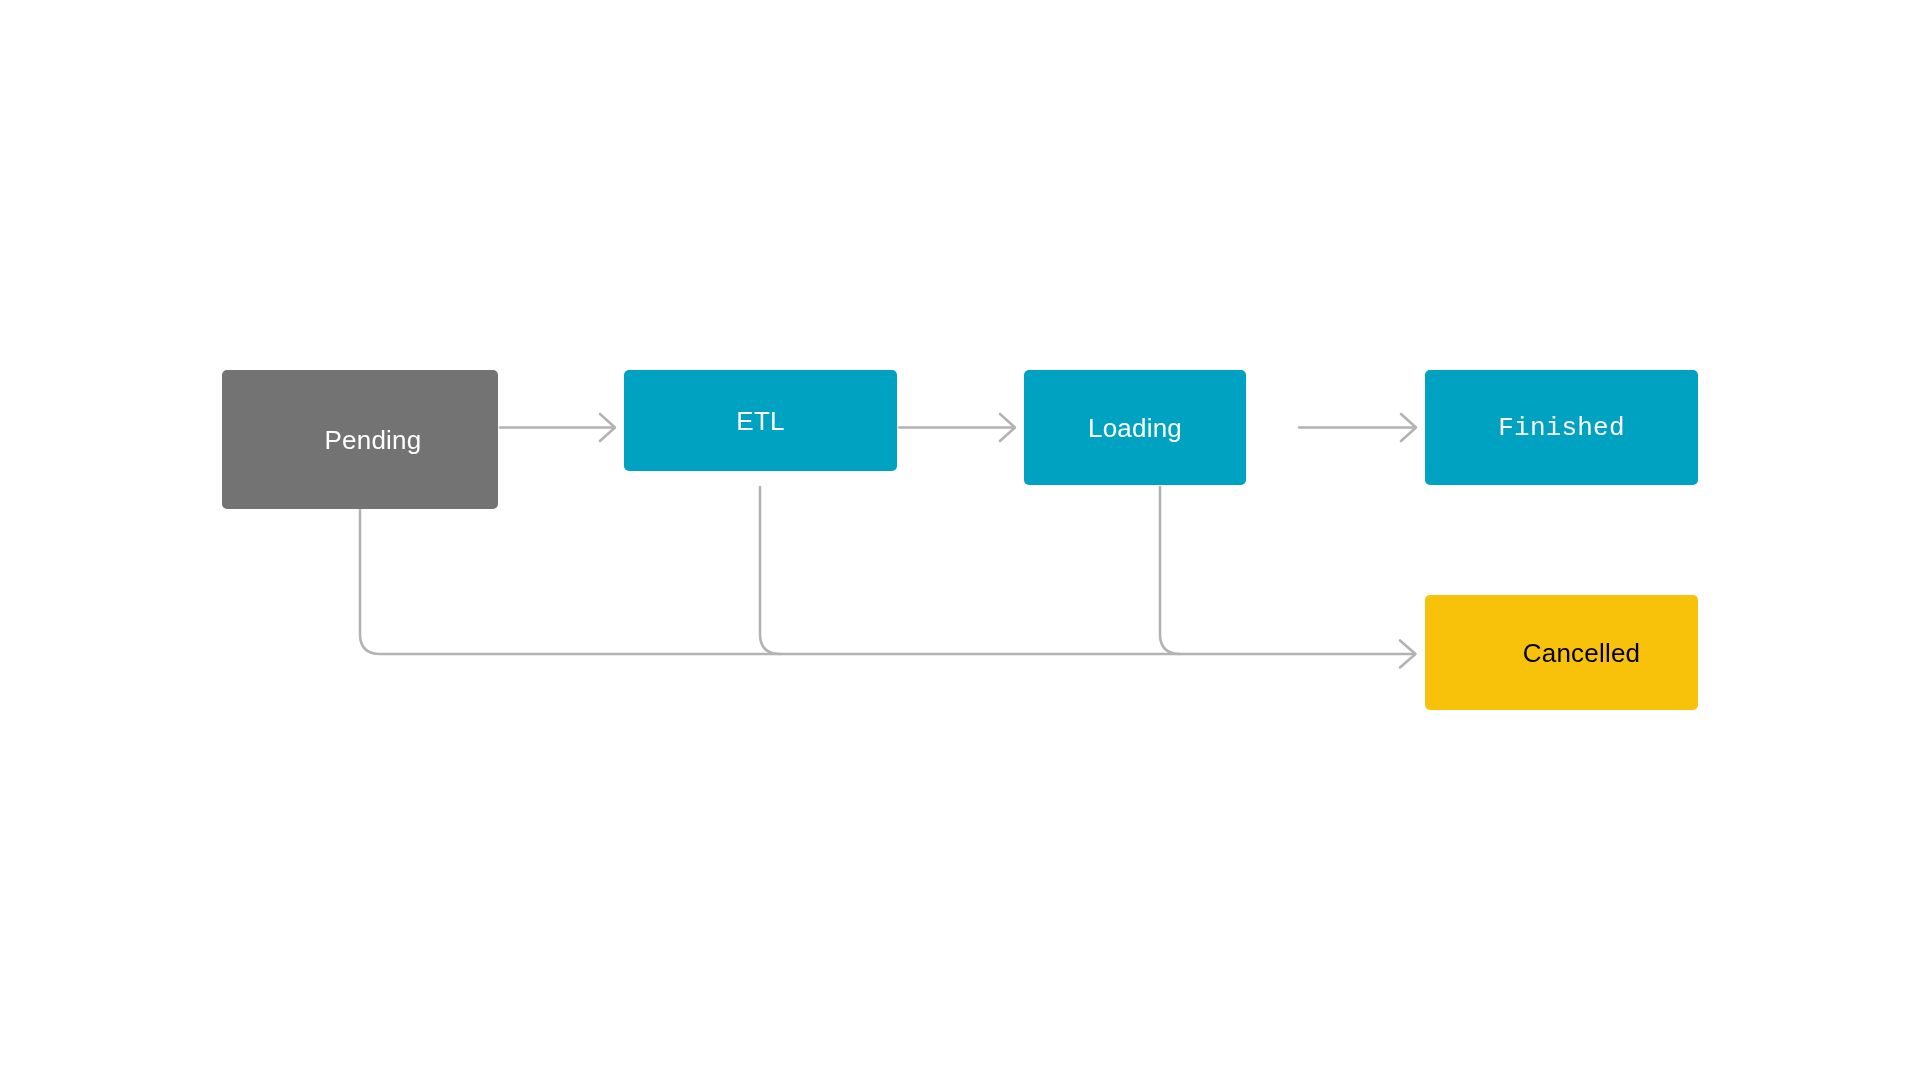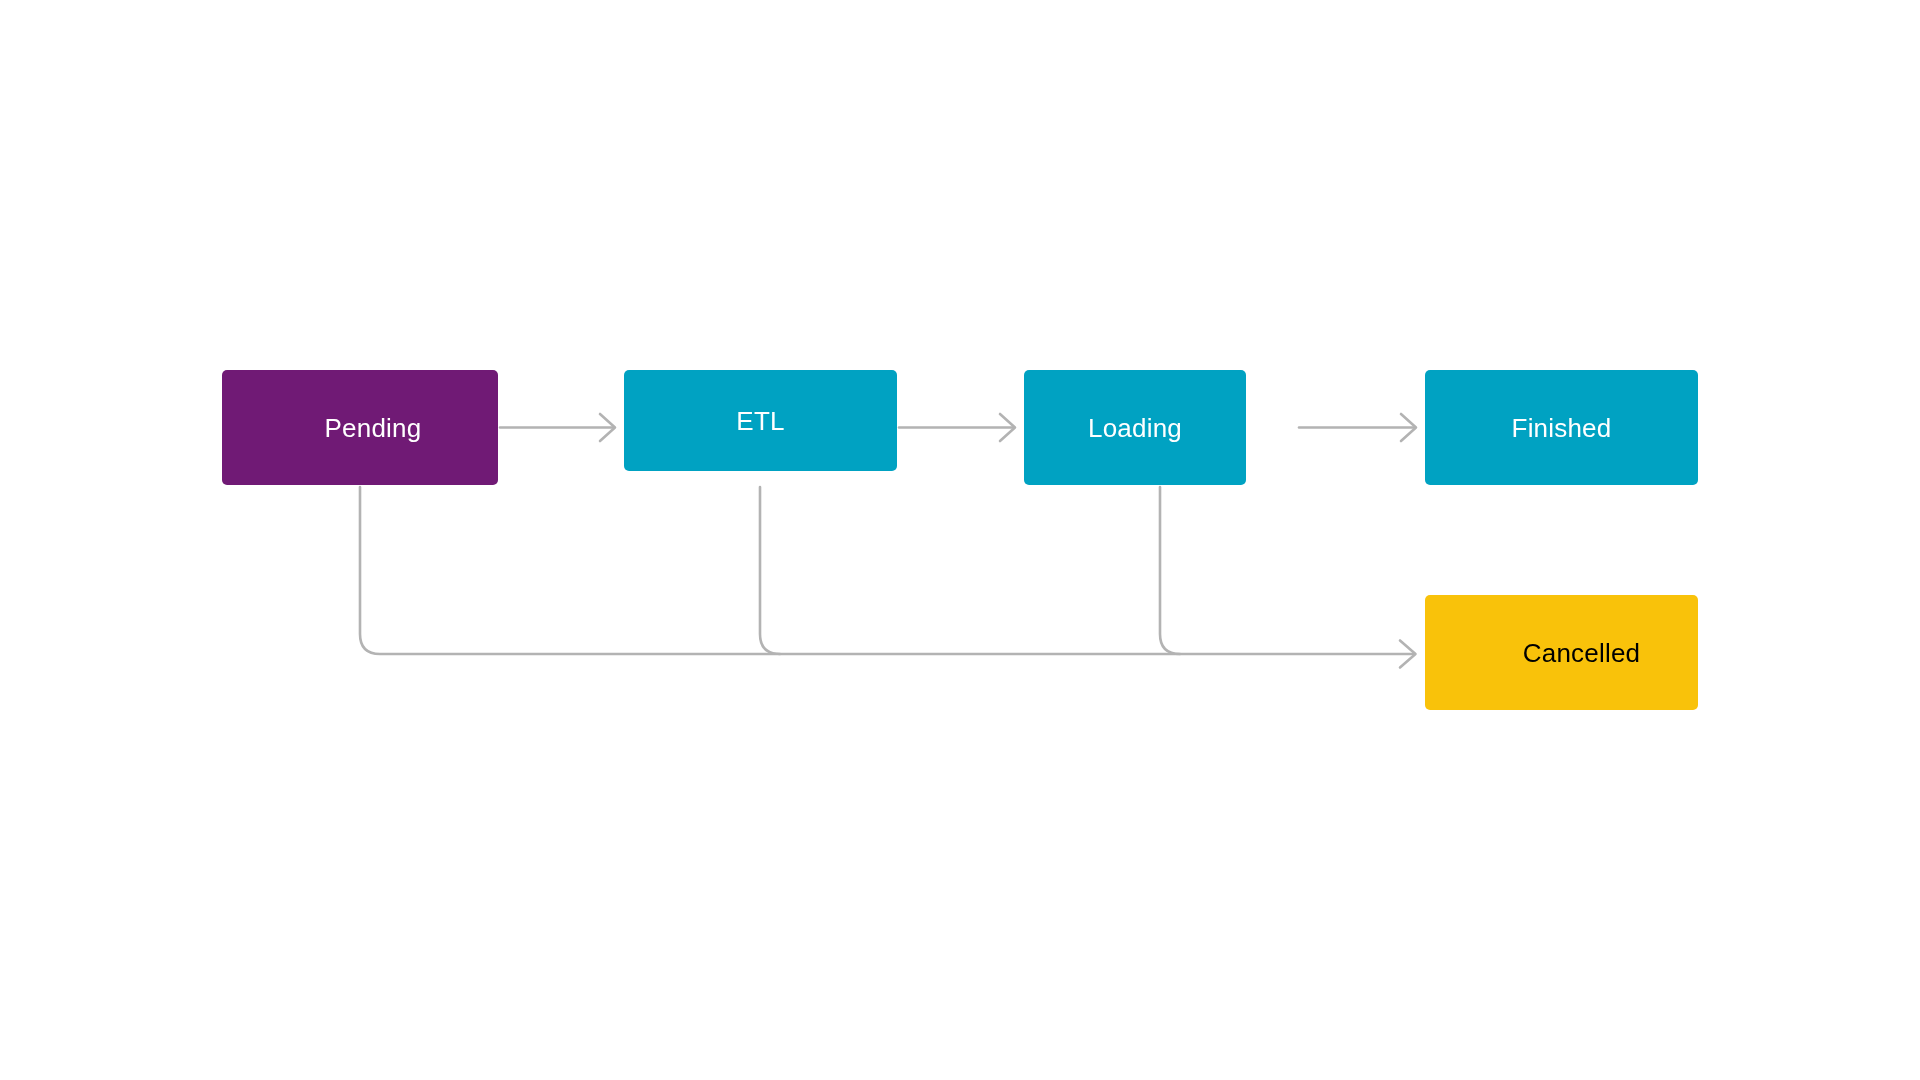--- a/index.html
+++ b/index.html
@@ -44,7 +44,7 @@
     font-weight: 400;
     white-space: nowrap;
   }
-  .node-pending   { left: 222px;  top: 370px; width: 276px; height: 115px; background: #701a75; padding-left: 26px; }
+  .node-pending   { left: 222px;  top: 370px; width: 276px; height: 139px; background: #737373; padding-left: 26px; }
   .node-etl       { left: 624px;  top: 370px; width: 273px; height: 101px; background: #00A2C2; }
   .node-loading   { left: 1024px; top: 370px; width: 222px; height: 115px; background: #00A2C2; }
   .node-finished  { left: 1425px; top: 370px; width: 273px; height: 115px; background: #00A2C2; }

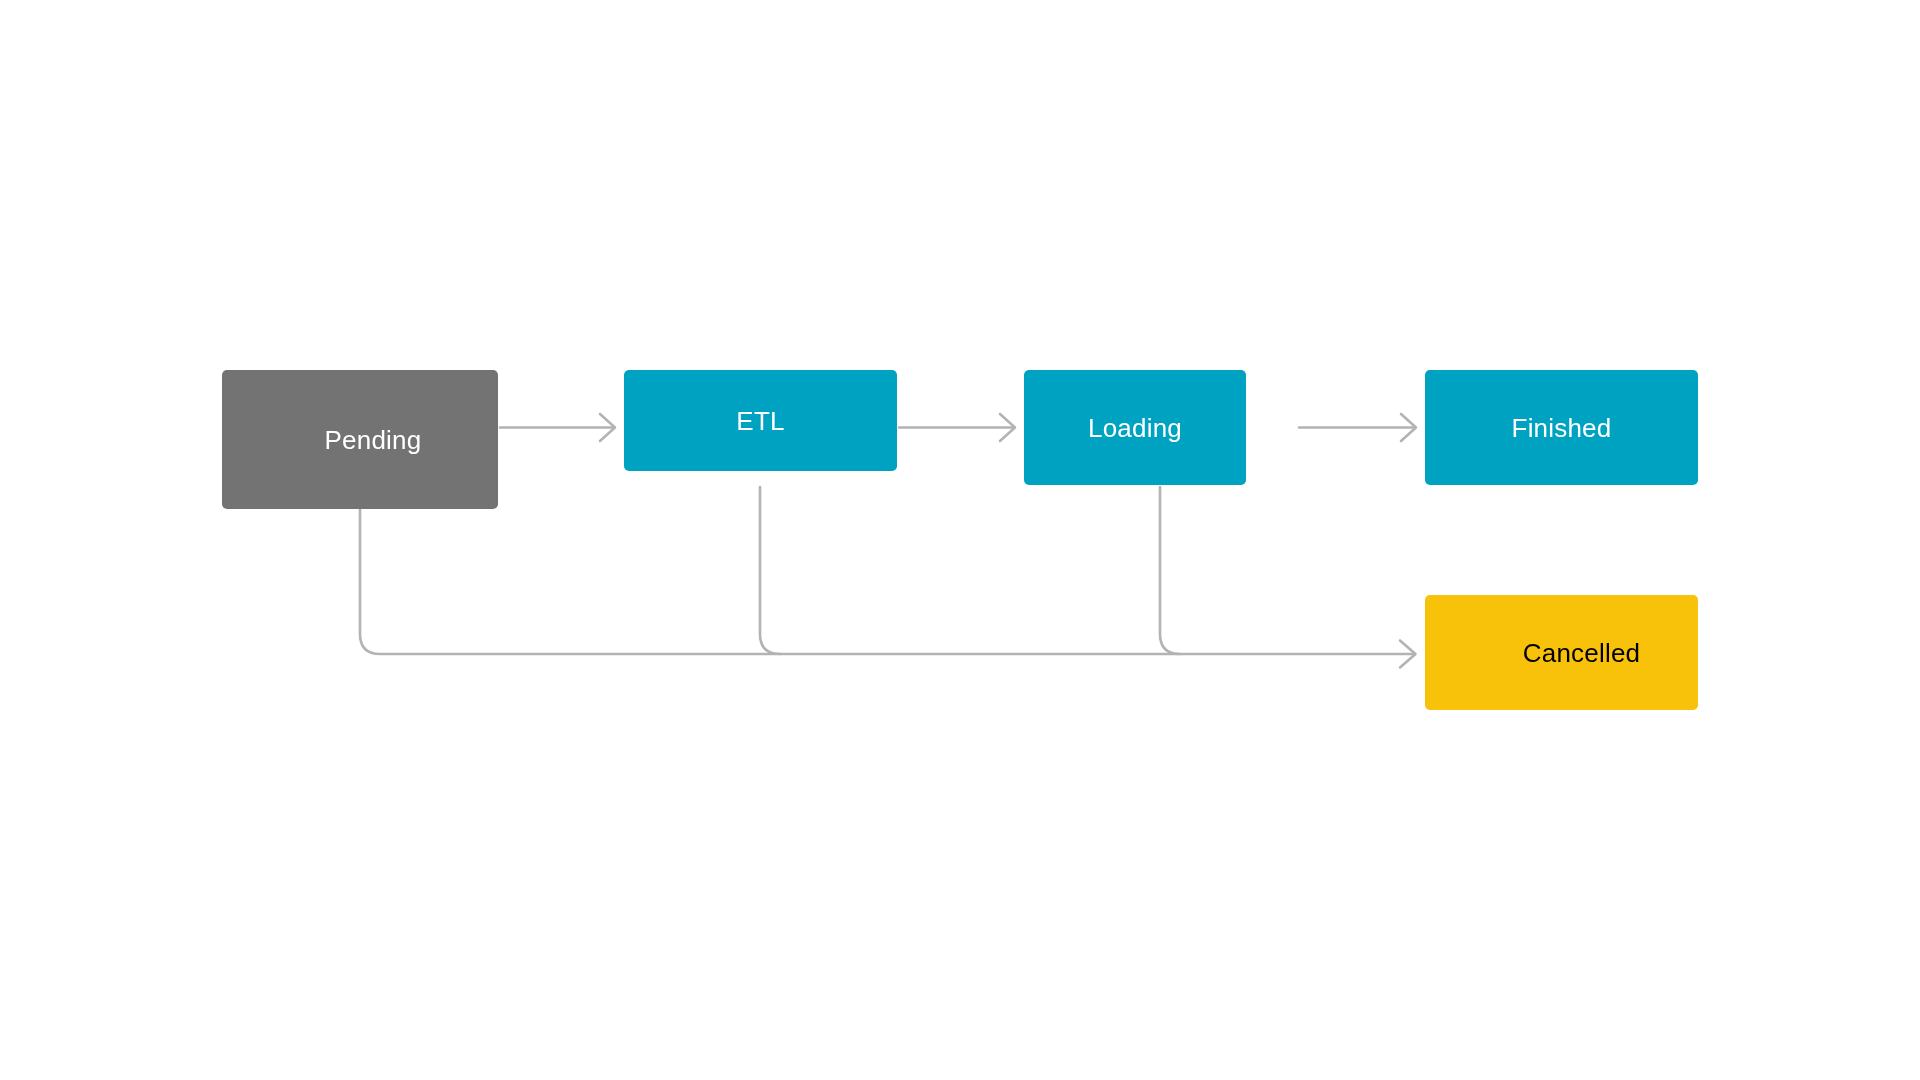--- a/index.html
+++ b/index.html
@@ -47,7 +47,7 @@
   .node-pending   { left: 222px;  top: 370px; width: 276px; height: 139px; background: #737373; padding-left: 26px; }
   .node-etl       { left: 624px;  top: 370px; width: 273px; height: 101px; background: #00A2C2; }
   .node-loading   { left: 1024px; top: 370px; width: 222px; height: 115px; background: #00A2C2; }
-  .node-finished  { left: 1425px; top: 370px; width: 273px; height: 115px; background: #00A2C2; }
+  .node-finished  { left: 1425px; top: 370px; width: 273px; height: 115px; background: #00A2C2; font-family: Liberation Mono, monospace; }
   .node-cancelled { left: 1425px; top: 595px; width: 273px; height: 115px; background: #F9C20A; padding-left: 40px; }
   .label-light { color: #ffffff; }
   .label-dark  { color: #000000; }

